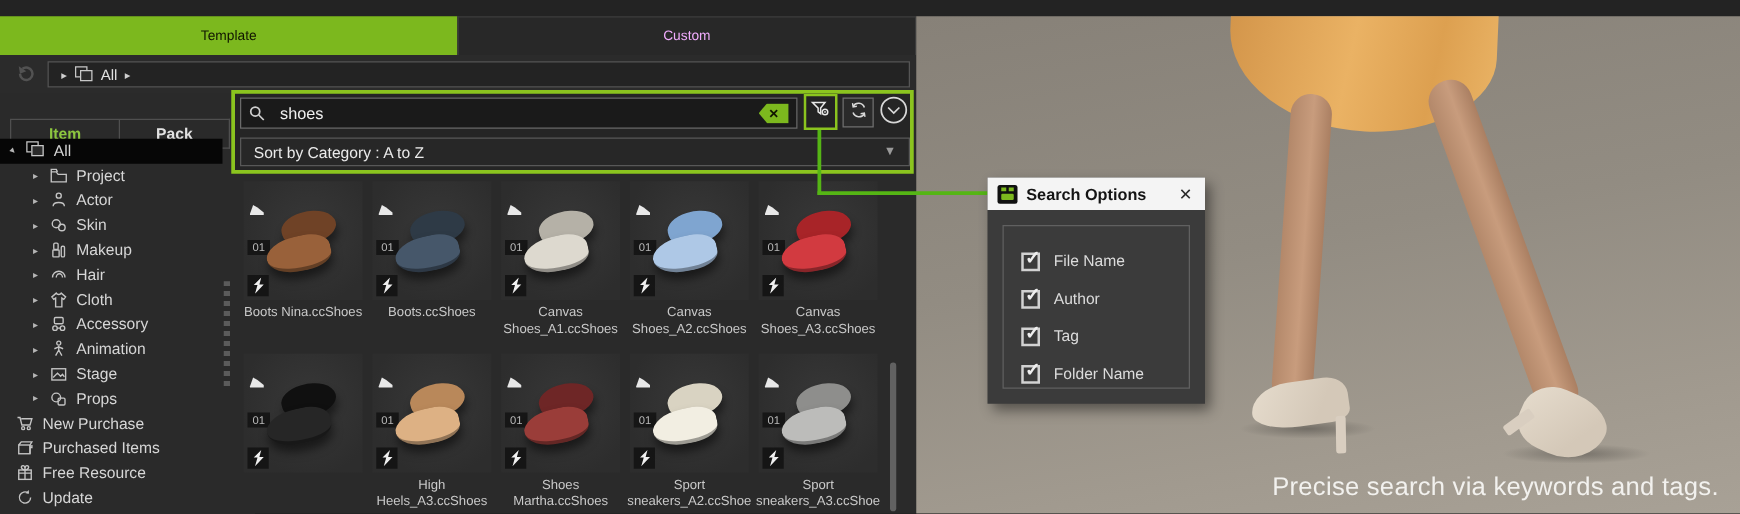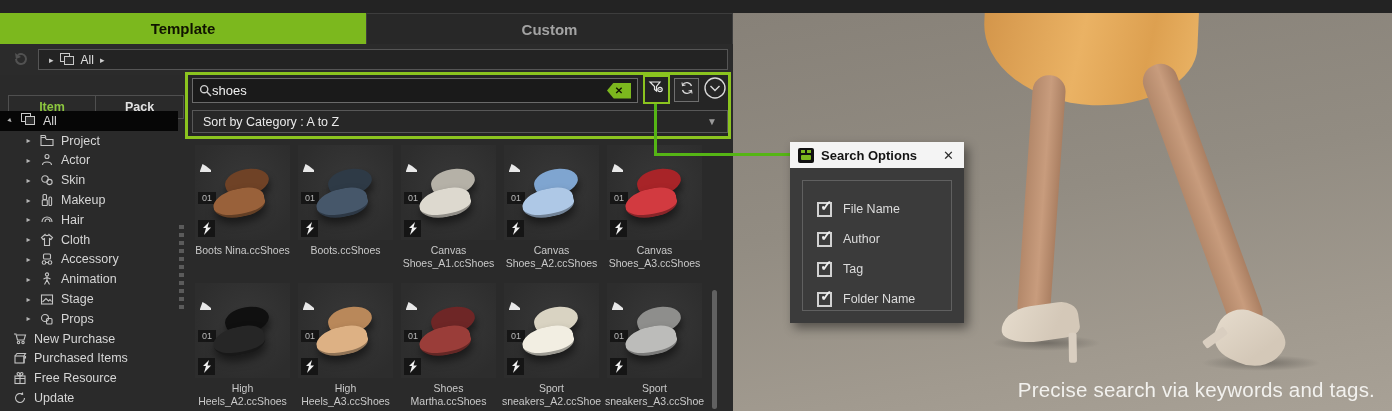--- a/index.html
+++ b/index.html
@@ -15,7 +15,7 @@
 
   
   .tabbar { position:absolute; left:0; top:0; width:733px; height:31px; background:#1e1e1e; display:flex; }
-  .tab { display:flex; align-items:center; justify-content:center; font-size:15px; font-weight:bold; cursor:default; }
+  .tab { display:flex; align-items:center; justify-content:center; font-size:11px; font-weight:normal; cursor:default; }
   .tab.template { width:366px; background:var(--accent-green); color:#101400; }
   .tab.custom { flex:1; background:#282828; border:1px solid #3d3d3d; border-bottom:none; color:#a3a3a3; }
 

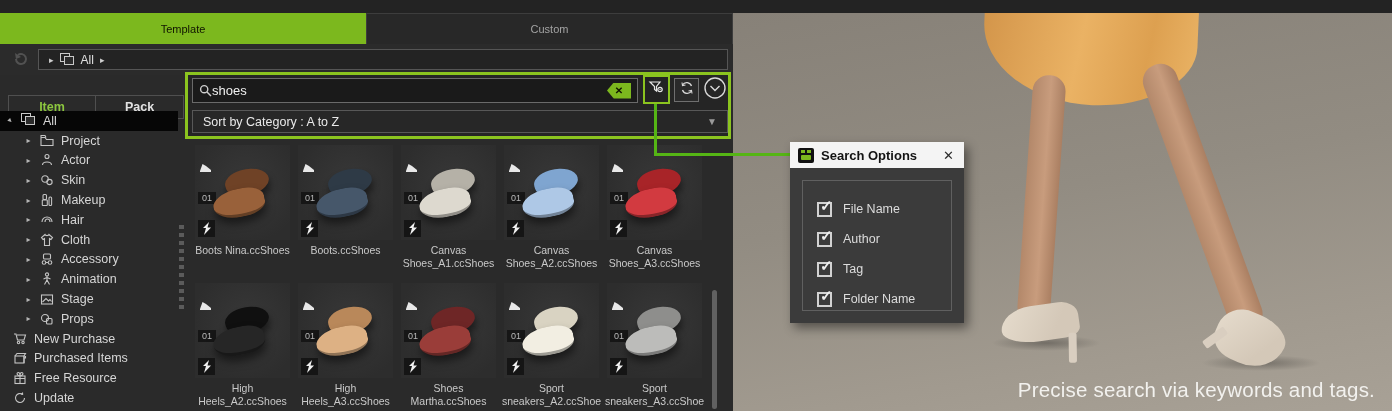--- a/index.html
+++ b/index.html
@@ -17,7 +17,7 @@
   .tabbar { position:absolute; left:0; top:0; width:733px; height:31px; background:#1e1e1e; display:flex; }
   .tab { display:flex; align-items:center; justify-content:center; font-size:11px; font-weight:normal; cursor:default; }
   .tab.template { width:366px; background:var(--accent-green); color:#101400; }
-  .tab.custom { flex:1; background:#282828; border:1px solid #3d3d3d; border-bottom:none; color:#a3a3a3; }
+  .tab.custom { flex:1; background:#282828; border:1px solid #3d3d3d; border-bottom:none; color:#f0abfc; }
 
   
   .crumbrow { position:absolute; left:0; top:31px; width:733px; height:31px; background:#2b2b2b; }

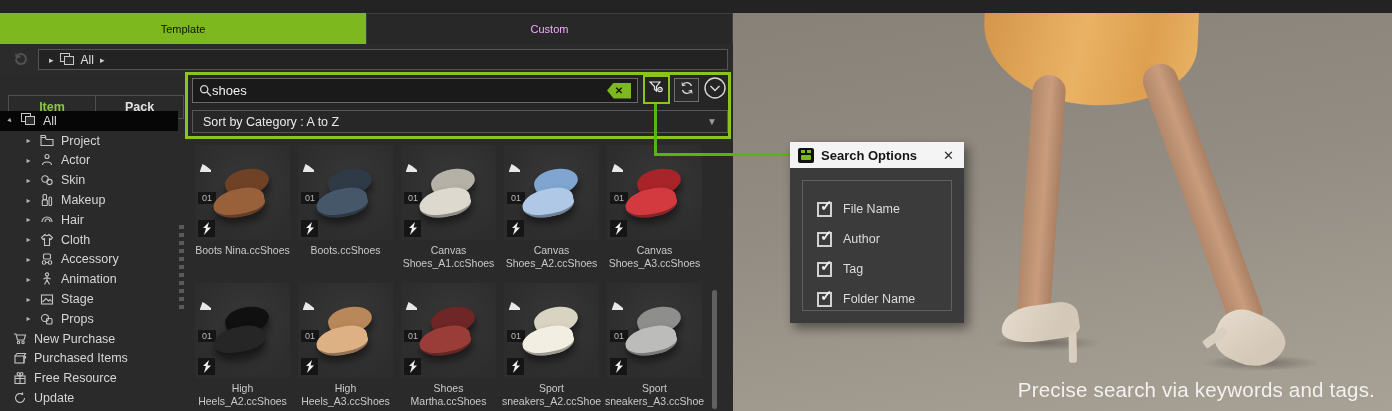--- a/index.html
+++ b/index.html
@@ -58,7 +58,7 @@
   .search-group { position:absolute; left:185px; top:59px; width:546px; height:67px;
     border:3px solid var(--hl-green); background:#252525; }
   .search-input { position:absolute; left:4px; top:3px; width:446px; height:25px; background:#1a1a1a;
-    border:1px solid #6a6a6a; display:flex; align-items:center; padding:0 6px; gap:0; }
+    border:1px solid #6a6a6a; display:flex; align-items:center; padding:0 6px; gap:12px; }
   .search-input .query { color:#f0f0f0; font-size:13px; flex:1; }
   .mag svg { stroke:#cfcfcf; fill:none; stroke-width:1.4; display:block; }
   .clear-btn { width:24px; height:16px; background:var(--accent-green); color:#101400; font-size:10px; font-weight:bold;

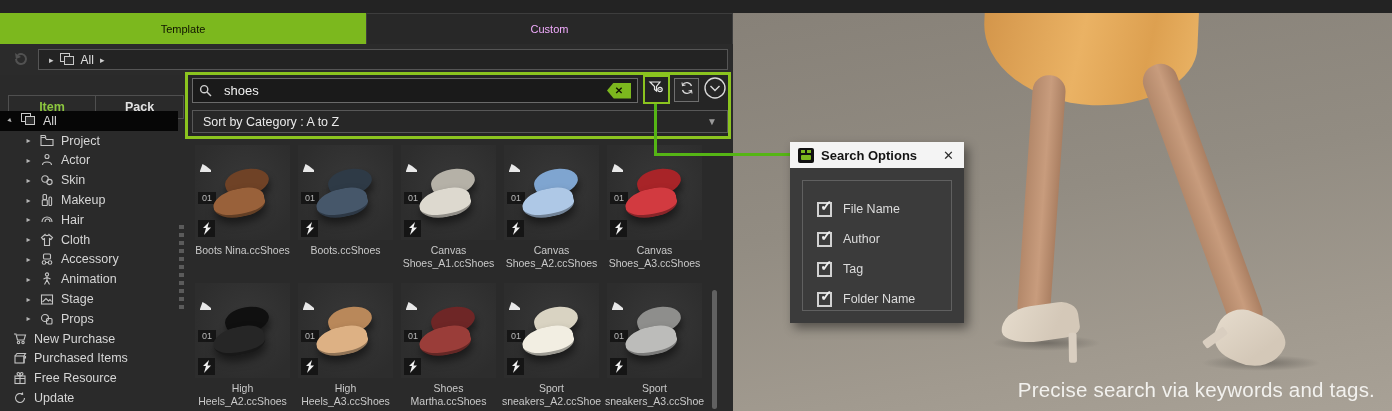--- a/index.html
+++ b/index.html
@@ -499,7 +499,6 @@
               </svg>
             </span>
         </div>
-        <div class="thumb-label">High Heels_A2.ccShoes</div>
       </div>
       <div class="cell" style="--c1: #b9885a; --c2: #ddb184;">
         <div class="thumb">

